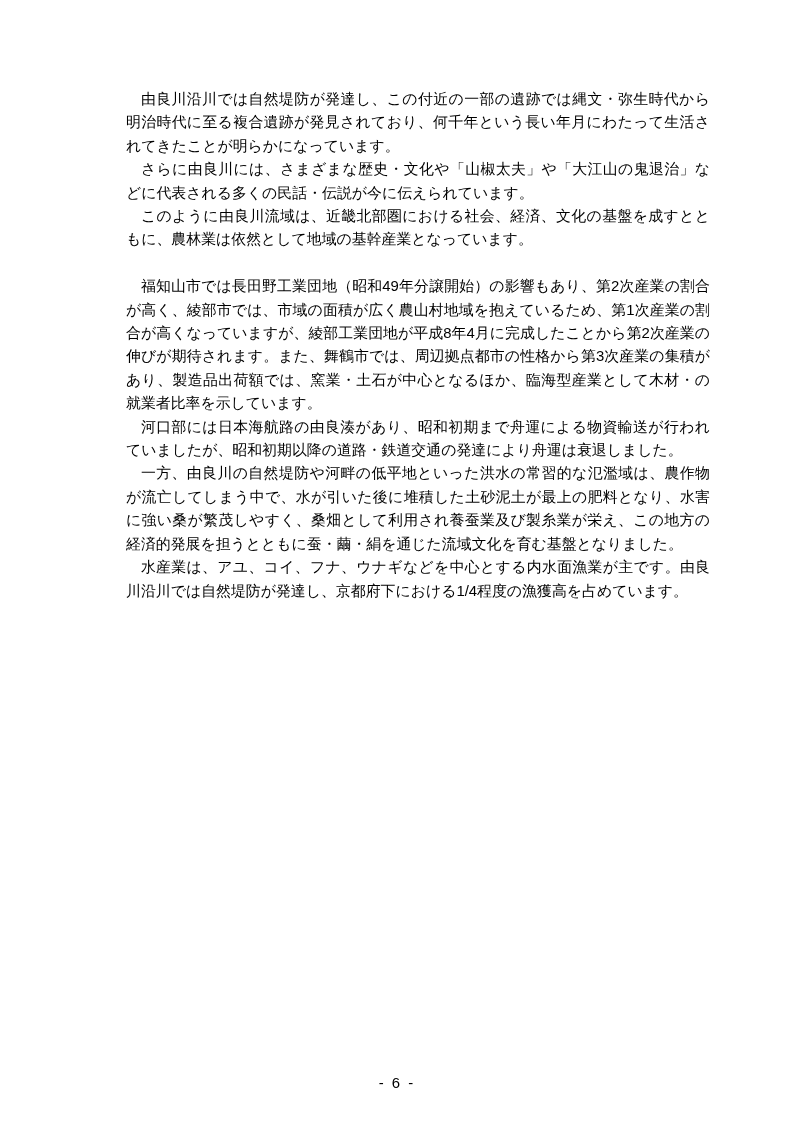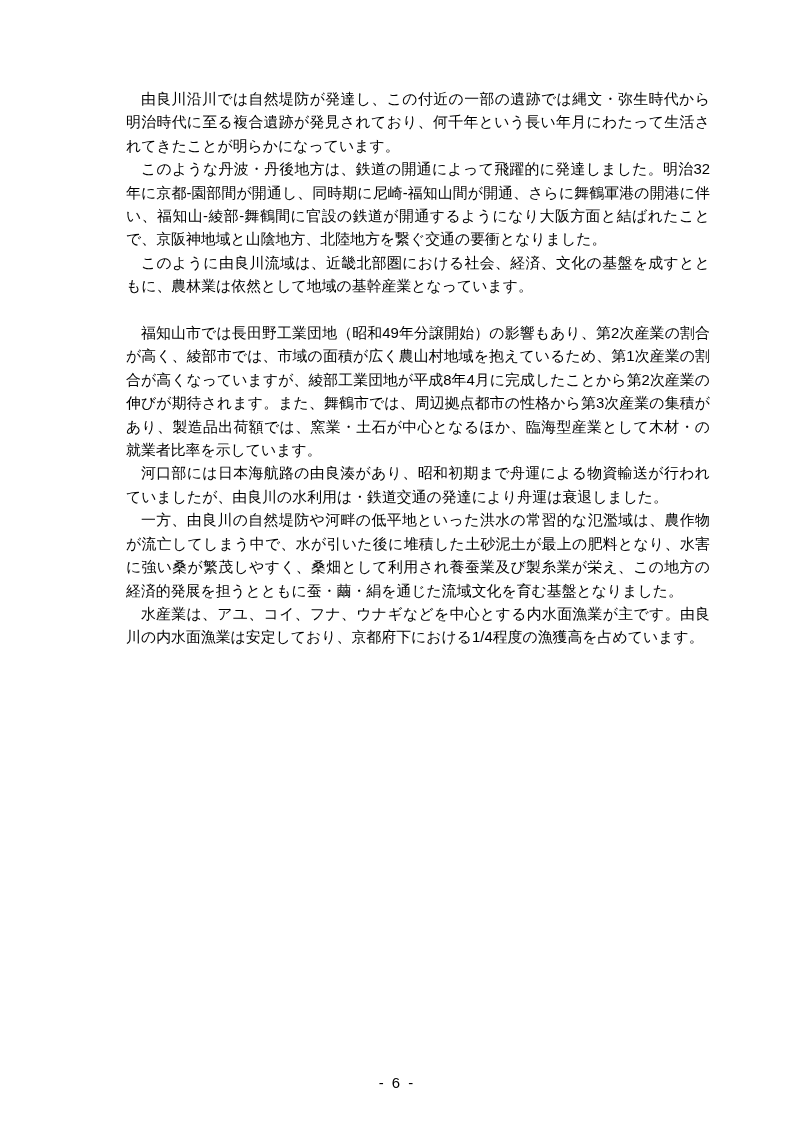--- a/index.html
+++ b/index.html
@@ -57,6 +57,7 @@
 
     <section>
       <p>由良川沿川では自然堤防が発達し、この付近の一部の遺跡では縄文・弥生時代から明治時代に至る複合遺跡が発見されており、何千年という長い年月にわたって生活されてきたことが明らかになっています。</p>
+      <p>さらに由良川には、さまざまな歴史・文化や「山椒太夫」や「大江山の鬼退治」などに代表される多くの民話・伝説が今に伝えられています。</p>
       <p>このような丹波・丹後地方は、鉄道の開通によって飛躍的に発達しました。明治32年に京都-園部間が開通し、同時期に尼崎-福知山間が開通、さらに舞鶴軍港の開港に伴い、福知山-綾部-舞鶴間に官設の鉄道が開通するようになり大阪方面と結ばれたことで、京阪神地域と山陰地方、北陸地方を繋ぐ交通の要衝となりました。</p>
       <p>このように由良川流域は、近畿北部圏における社会、経済、文化の基盤を成すとともに、農林業は依然として地域の基幹産業となっています。</p>
     </section>

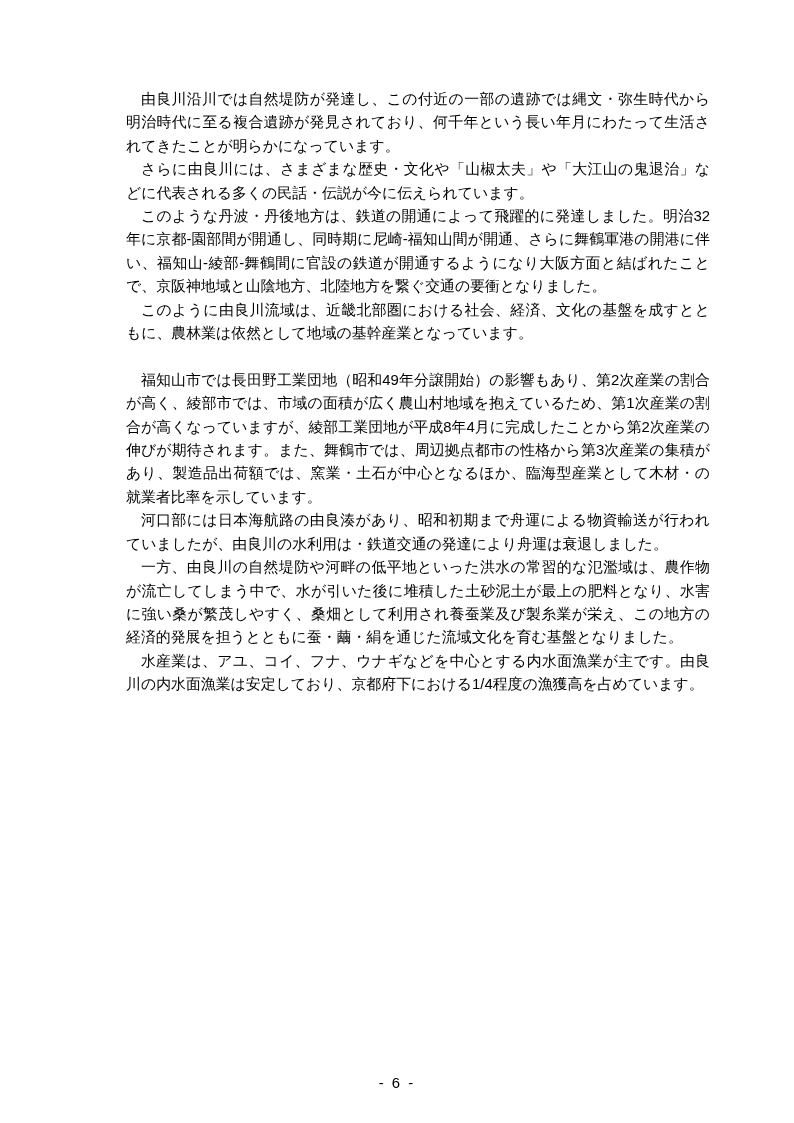--- a/index.html
+++ b/index.html
@@ -58,7 +58,6 @@
     <section>
       <p>由良川沿川では自然堤防が発達し、この付近の一部の遺跡では縄文・弥生時代から明治時代に至る複合遺跡が発見されており、何千年という長い年月にわたって生活されてきたことが明らかになっています。</p>
       <p>さらに由良川には、さまざまな歴史・文化や「山椒太夫」や「大江山の鬼退治」などに代表される多くの民話・伝説が今に伝えられています。</p>
-      <p>このような丹波・丹後地方は、鉄道の開通によって飛躍的に発達しました。明治32年に京都-園部間が開通し、同時期に尼崎-福知山間が開通、さらに舞鶴軍港の開港に伴い、福知山-綾部-舞鶴間に官設の鉄道が開通するようになり大阪方面と結ばれたことで、京阪神地域と山陰地方、北陸地方を繋ぐ交通の要衝となりました。</p>
       <p>このように由良川流域は、近畿北部圏における社会、経済、文化の基盤を成すとともに、農林業は依然として地域の基幹産業となっています。</p>
     </section>
 

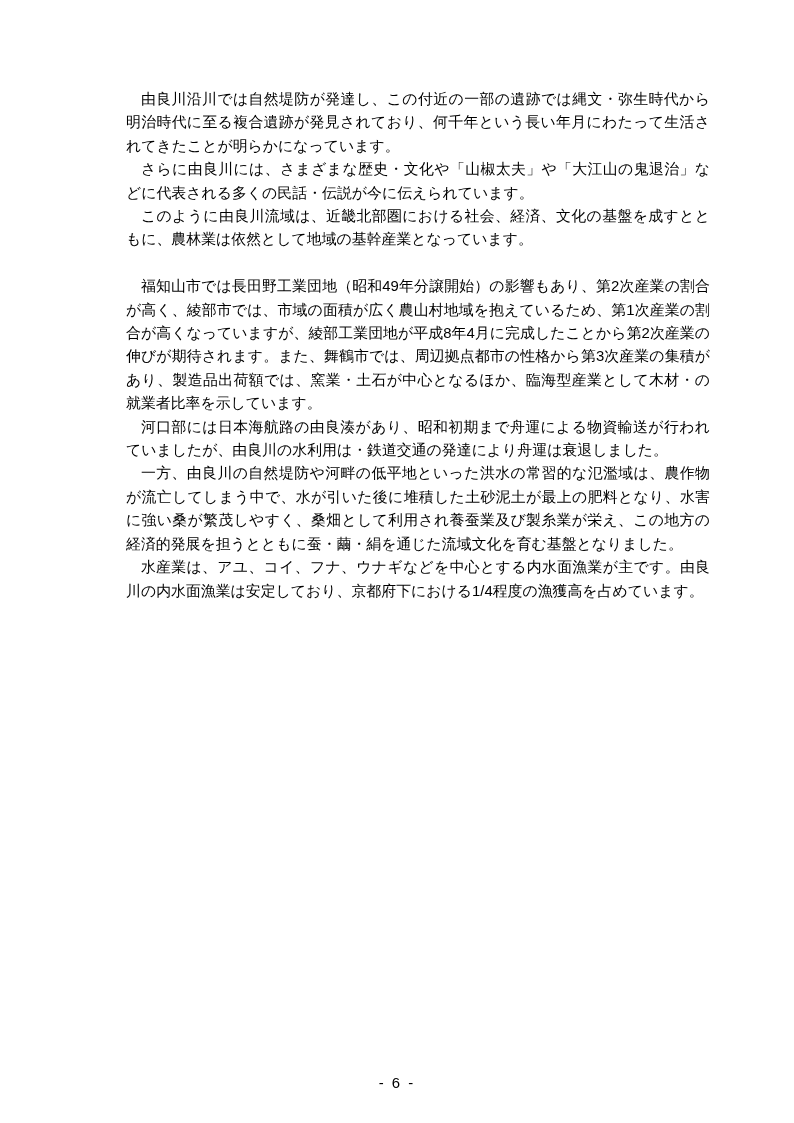--- a/index.html
+++ b/index.html
@@ -65,7 +65,7 @@
 
     <section>
       <p>福知山市では長田野工業団地（昭和49年分譲開始）の影響もあり、第2次産業の割合が高く、綾部市では、市域の面積が広く農山村地域を抱えているため、第1次産業の割合が高くなっていますが、綾部工業団地が平成8年4月に完成したことから第2次産業の伸びが期待されます。また、舞鶴市では、周辺拠点都市の性格から第3次産業の集積があり、製造品出荷額では、窯業・土石が中心となるほか、臨海型産業として木材・の就業者比率を示しています。</p>
-      <p>河口部には日本海航路の由良湊があり、昭和初期まで舟運による物資輸送が行われていましたが、由良川の水利用は・鉄道交通の発達により舟運は衰退しました。</p>
+      <p>河口部には日本海航路の由良湊があり、昭和初期まで舟運による物資輸送が行われていましたが、昭和初期以降の道路・鉄道交通の発達により舟運は衰退しました。</p>
       <p>一方、由良川の自然堤防や河畔の低平地といった洪水の常習的な氾濫域は、農作物が流亡してしまう中で、水が引いた後に堆積した土砂泥土が最上の肥料となり、水害に強い桑が繁茂しやすく、桑畑として利用され養蚕業及び製糸業が栄え、この地方の経済的発展を担うとともに蚕・繭・絹を通じた流域文化を育む基盤となりました。</p>
       <p>水産業は、アユ、コイ、フナ、ウナギなどを中心とする内水面漁業が主です。由良川の内水面漁業は安定しており、京都府下における1/4程度の漁獲高を占めています。</p>
     </section>

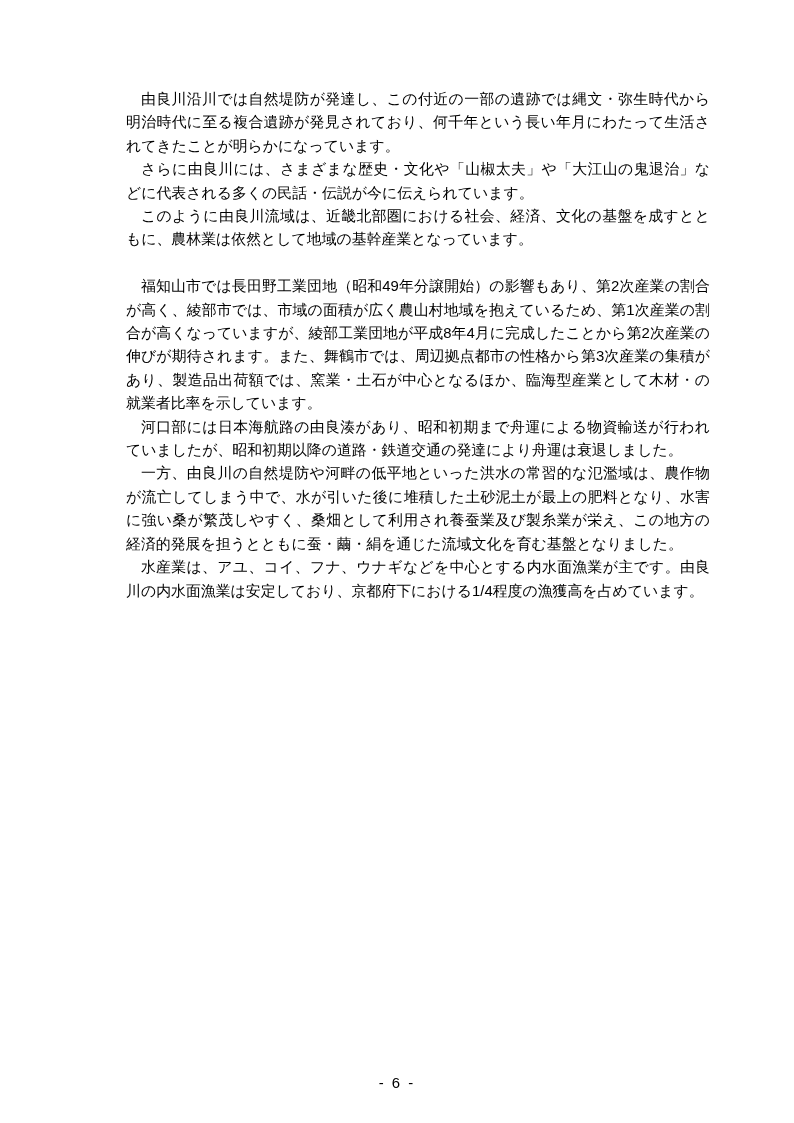--- a/index.html
+++ b/index.html
@@ -67,7 +67,7 @@
       <p>福知山市では長田野工業団地（昭和49年分譲開始）の影響もあり、第2次産業の割合が高く、綾部市では、市域の面積が広く農山村地域を抱えているため、第1次産業の割合が高くなっていますが、綾部工業団地が平成8年4月に完成したことから第2次産業の伸びが期待されます。また、舞鶴市では、周辺拠点都市の性格から第3次産業の集積があり、製造品出荷額では、窯業・土石が中心となるほか、臨海型産業として木材・の就業者比率を示しています。</p>
       <p>河口部には日本海航路の由良湊があり、昭和初期まで舟運による物資輸送が行われていましたが、昭和初期以降の道路・鉄道交通の発達により舟運は衰退しました。</p>
       <p>一方、由良川の自然堤防や河畔の低平地といった洪水の常習的な氾濫域は、農作物が流亡してしまう中で、水が引いた後に堆積した土砂泥土が最上の肥料となり、水害に強い桑が繁茂しやすく、桑畑として利用され養蚕業及び製糸業が栄え、この地方の経済的発展を担うとともに蚕・繭・絹を通じた流域文化を育む基盤となりました。</p>
-      <p>水産業は、アユ、コイ、フナ、ウナギなどを中心とする内水面漁業が主です。由良川の内水面漁業は安定しており、京都府下における1/4程度の漁獲高を占めています。</p>
+      <p>水産業は、アユ、コイ、フナ、ウナギなどを中心とする内水面漁業が主です。由良川沿川では自然堤防が発達し、京都府下における1/4程度の漁獲高を占めています。</p>
     </section>
 
     <div class="section-gap"></div>

